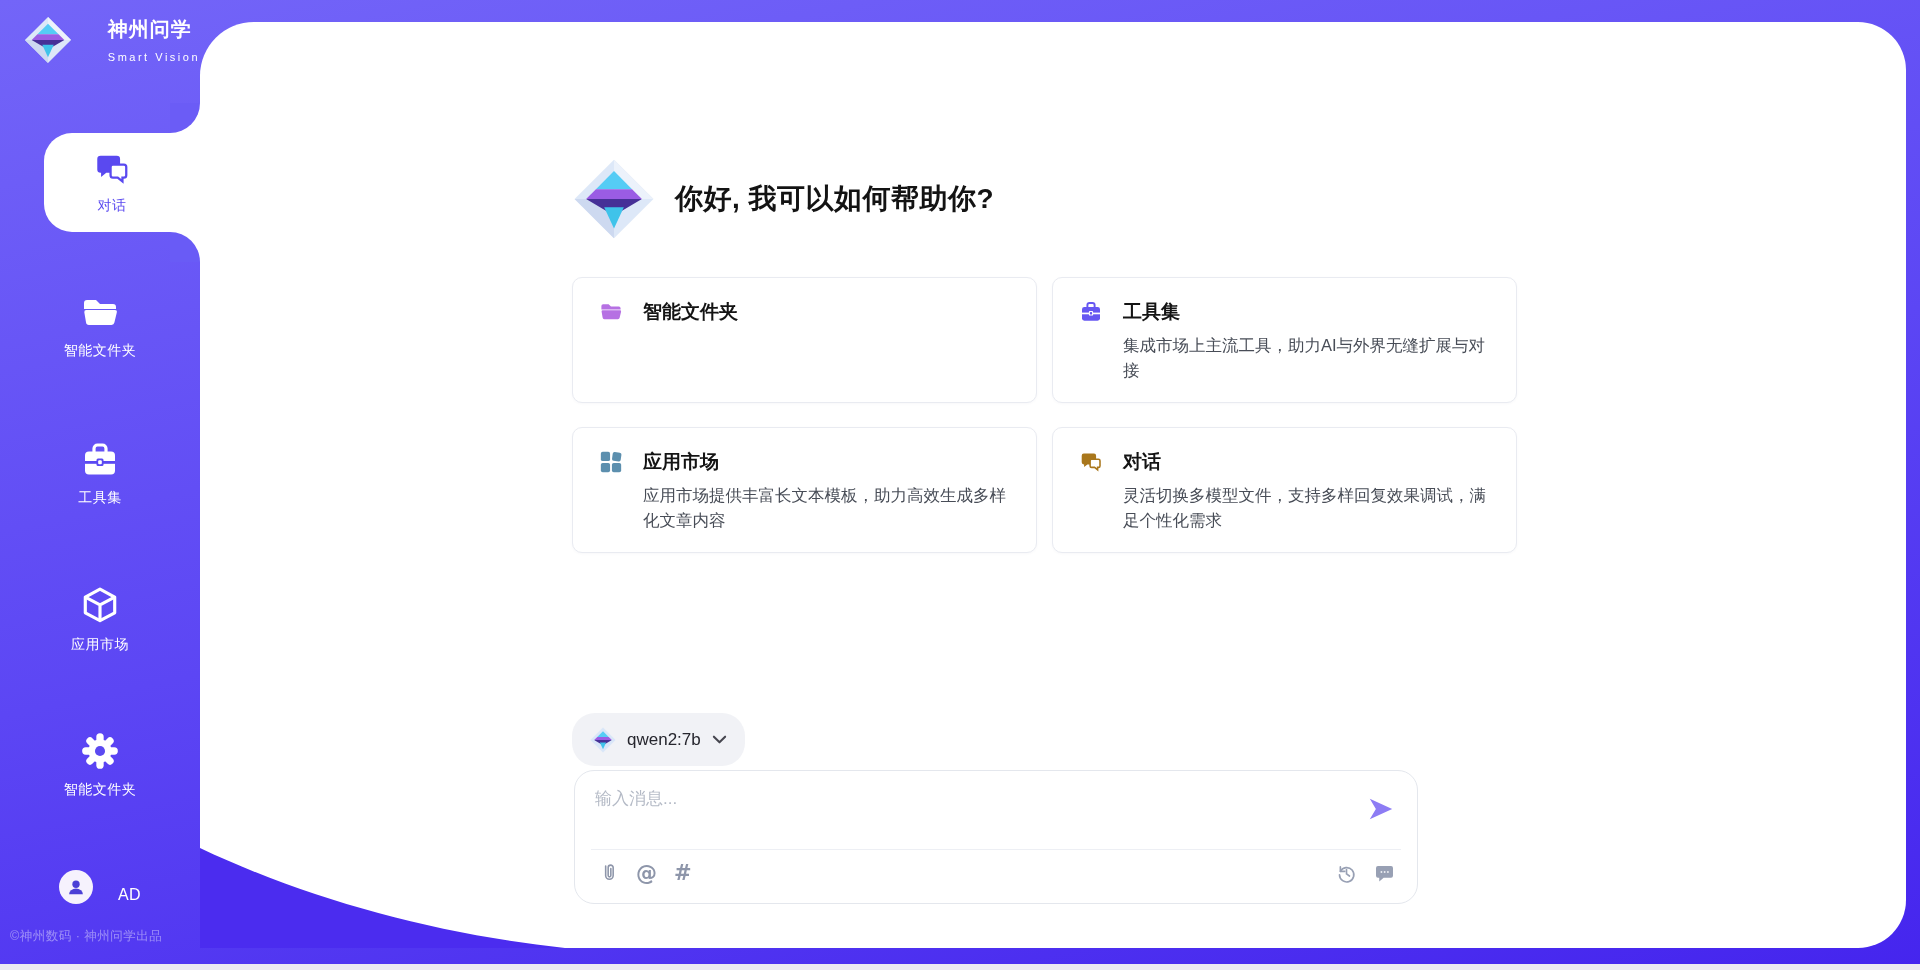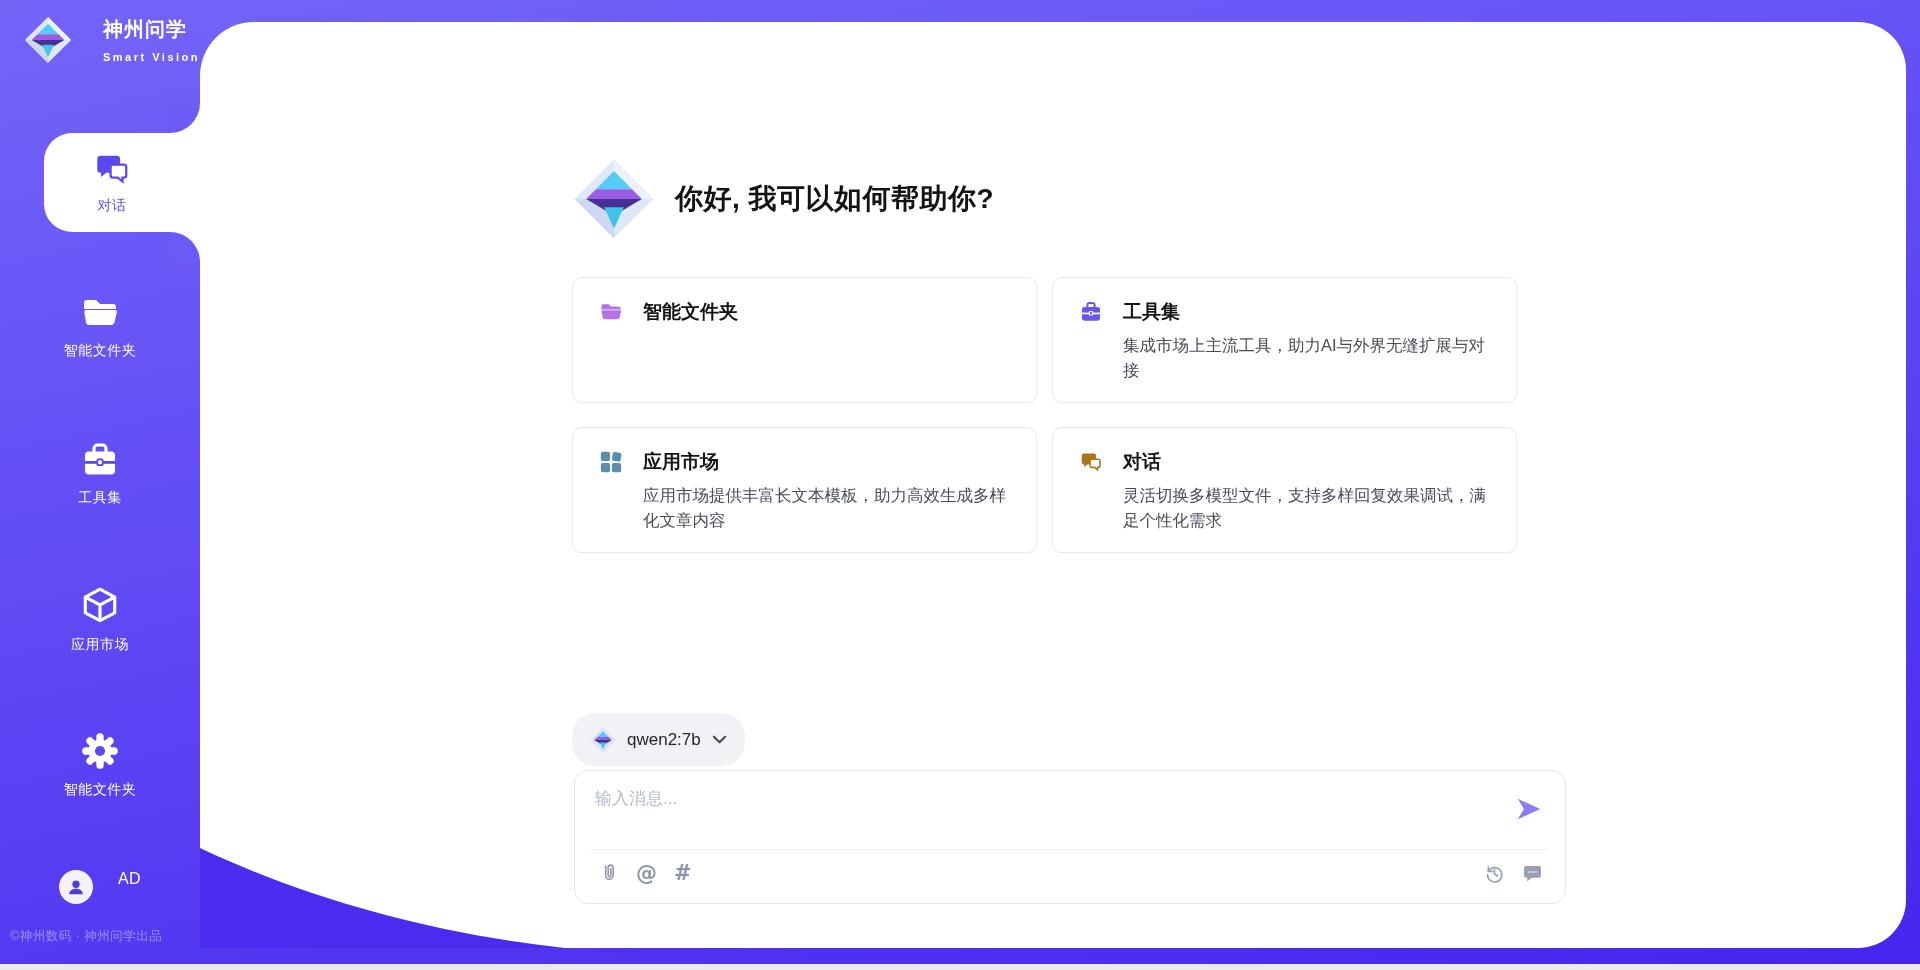--- a/index.html
+++ b/index.html
@@ -15,7 +15,7 @@
   
   .brand{position:absolute;left:24px;top:16px;display:flex;align-items:center;gap:11px;width:176px;justify-content:space-between;}
   .brand-name{color:#fff;font-size:20px;font-weight:bold;letter-spacing:1px;line-height:1.1;}
-  .brand-tag{color:#fff;font-size:11px;letter-spacing:2.5px;margin-top:11px;font-weight:bold;}
+  .brand-tag{color:#fff;font-size:11px;letter-spacing:2.5px;margin-top:11px;}
   .nav-tab{position:absolute;left:44px;top:133px;width:162px;height:99px;background:#fff;border-radius:28px 0 0 28px;
     display:flex;flex-direction:column;align-items:center;justify-content:center;padding-right:26px;box-sizing:border-box;cursor:pointer;}
   .nav-tab .nav-label{color:#5a49f0;}

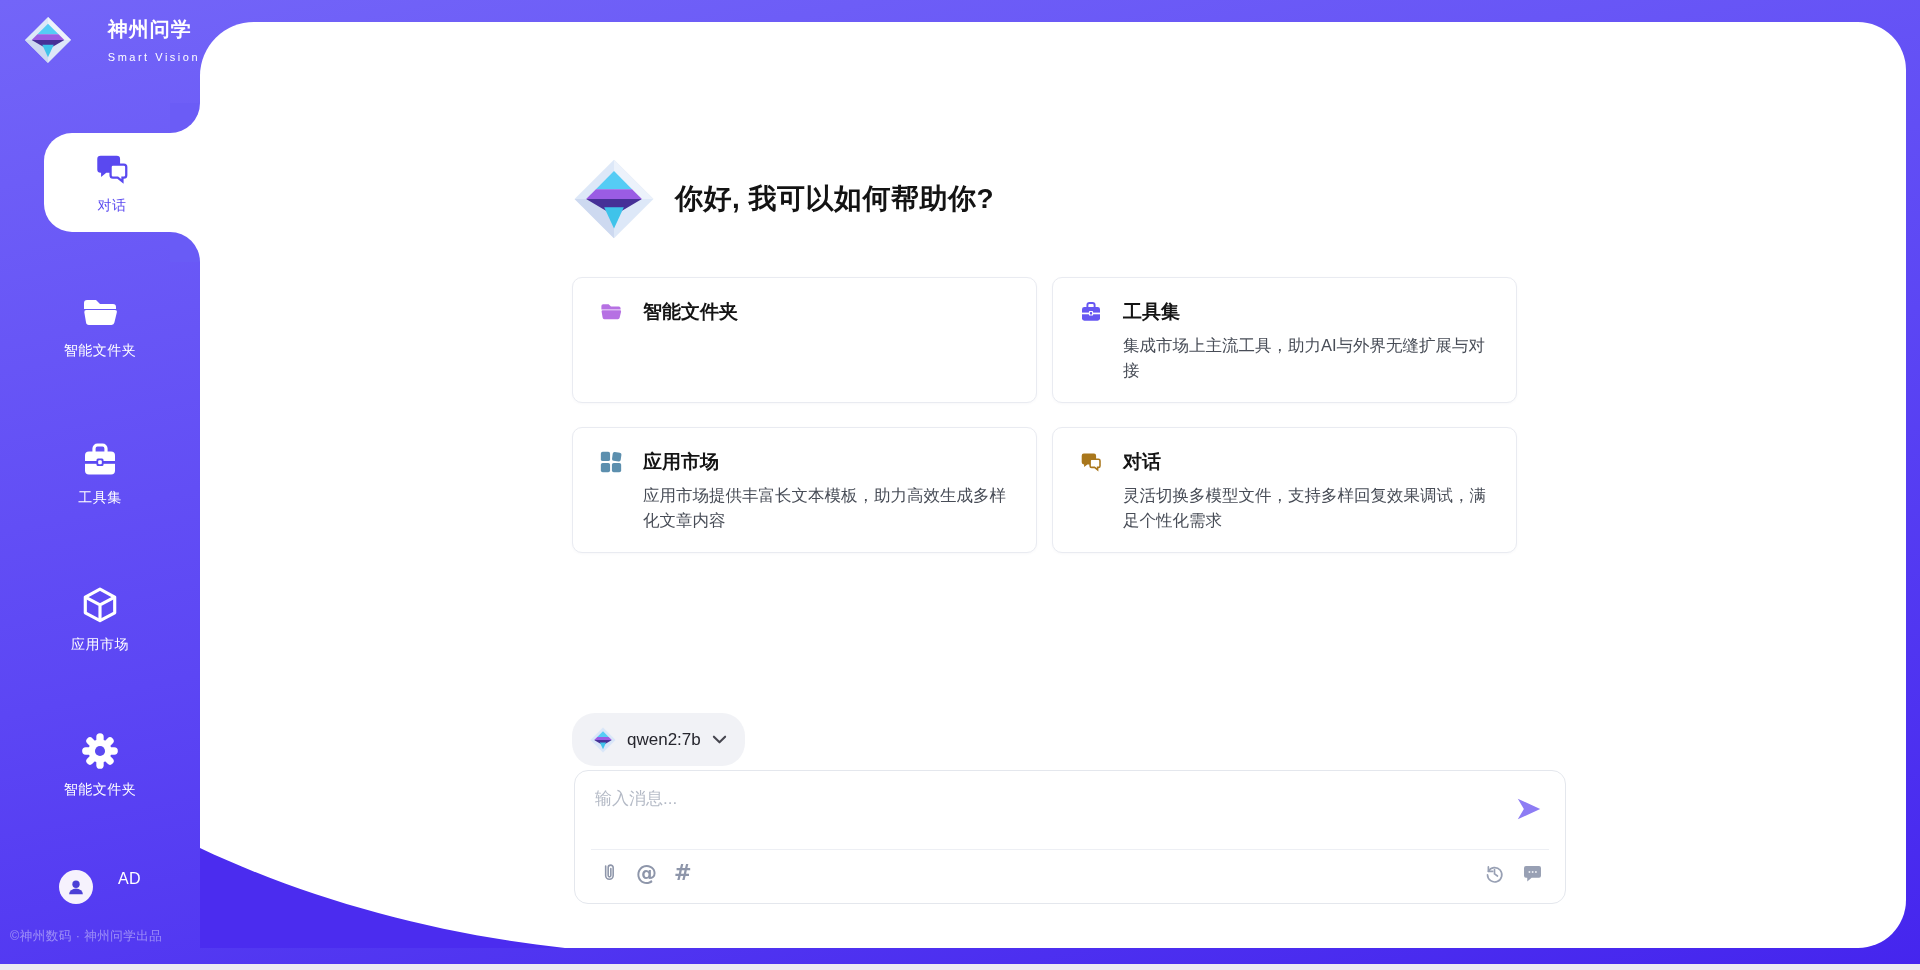--- a/index.html
+++ b/index.html
@@ -47,7 +47,7 @@
   .model-pill{position:absolute;left:572px;top:713px;height:45px;padding:4px 18px;border-radius:23px;background:#f1f2f6;display:flex;align-items:center;gap:11px;cursor:pointer;}
   .model-name{font-size:17px;color:#26262e;}
   
-  .composer{position:absolute;left:574px;top:770px;width:992px;height:134px;background:#fff;border:1.5px solid #e4e7ed;border-radius:14px;box-sizing:border-box;}
+  .composer{position:absolute;left:574px;top:770px;width:844px;height:134px;background:#fff;border:1.5px solid #e4e7ed;border-radius:20px;box-sizing:border-box;}
   .composer textarea{position:absolute;left:18px;top:14px;width:860px;height:56px;border:none;outline:none;resize:none;font-family:inherit;font-size:17px;color:#33343c;background:transparent;}
   .composer textarea::placeholder{color:#b4bac6;}
   .send-btn{position:absolute;right:22px;top:24px;width:28px;height:28px;cursor:pointer;}

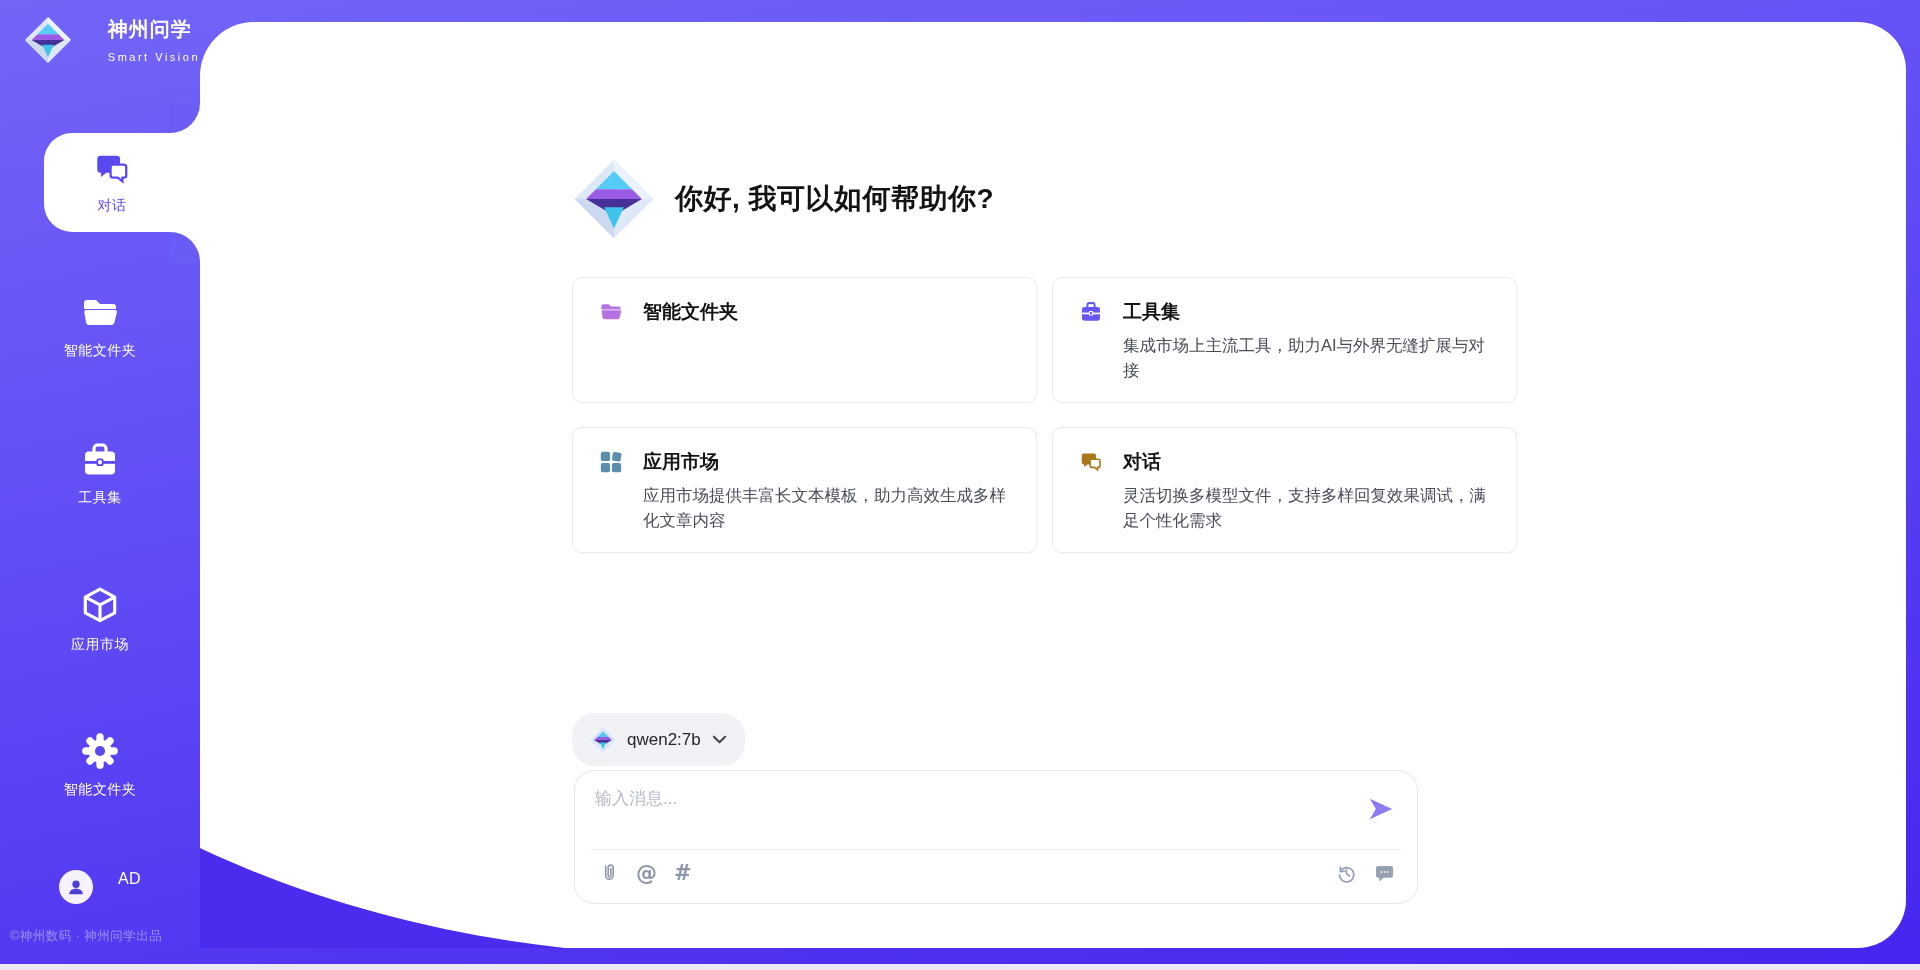--- a/index.html
+++ b/index.html
@@ -30,7 +30,7 @@
   .nav-item.i-tool{top:440px;}
   .nav-item.i-cube{top:585px;}
   .nav-item.i-gear{top:730px;}
-  .user-row{position:absolute;left:0;top:870px;width:200px;display:flex;align-items:flex-start;justify-content:center;gap:25px;cursor:pointer;}
+  .user-row{position:absolute;left:0;top:870px;width:200px;display:flex;align-items:flex-end;justify-content:center;gap:25px;cursor:pointer;}
   .avatar{width:34px;height:34px;border-radius:50%;background:#f6f2fd;display:flex;align-items:center;justify-content:center;}
   .user-name{color:#fff;font-size:16px;letter-spacing:.5px;}
   .side-footer{position:absolute;left:10px;top:928px;color:rgba(255,255,255,.42);font-size:12.5px;letter-spacing:.5px;}

